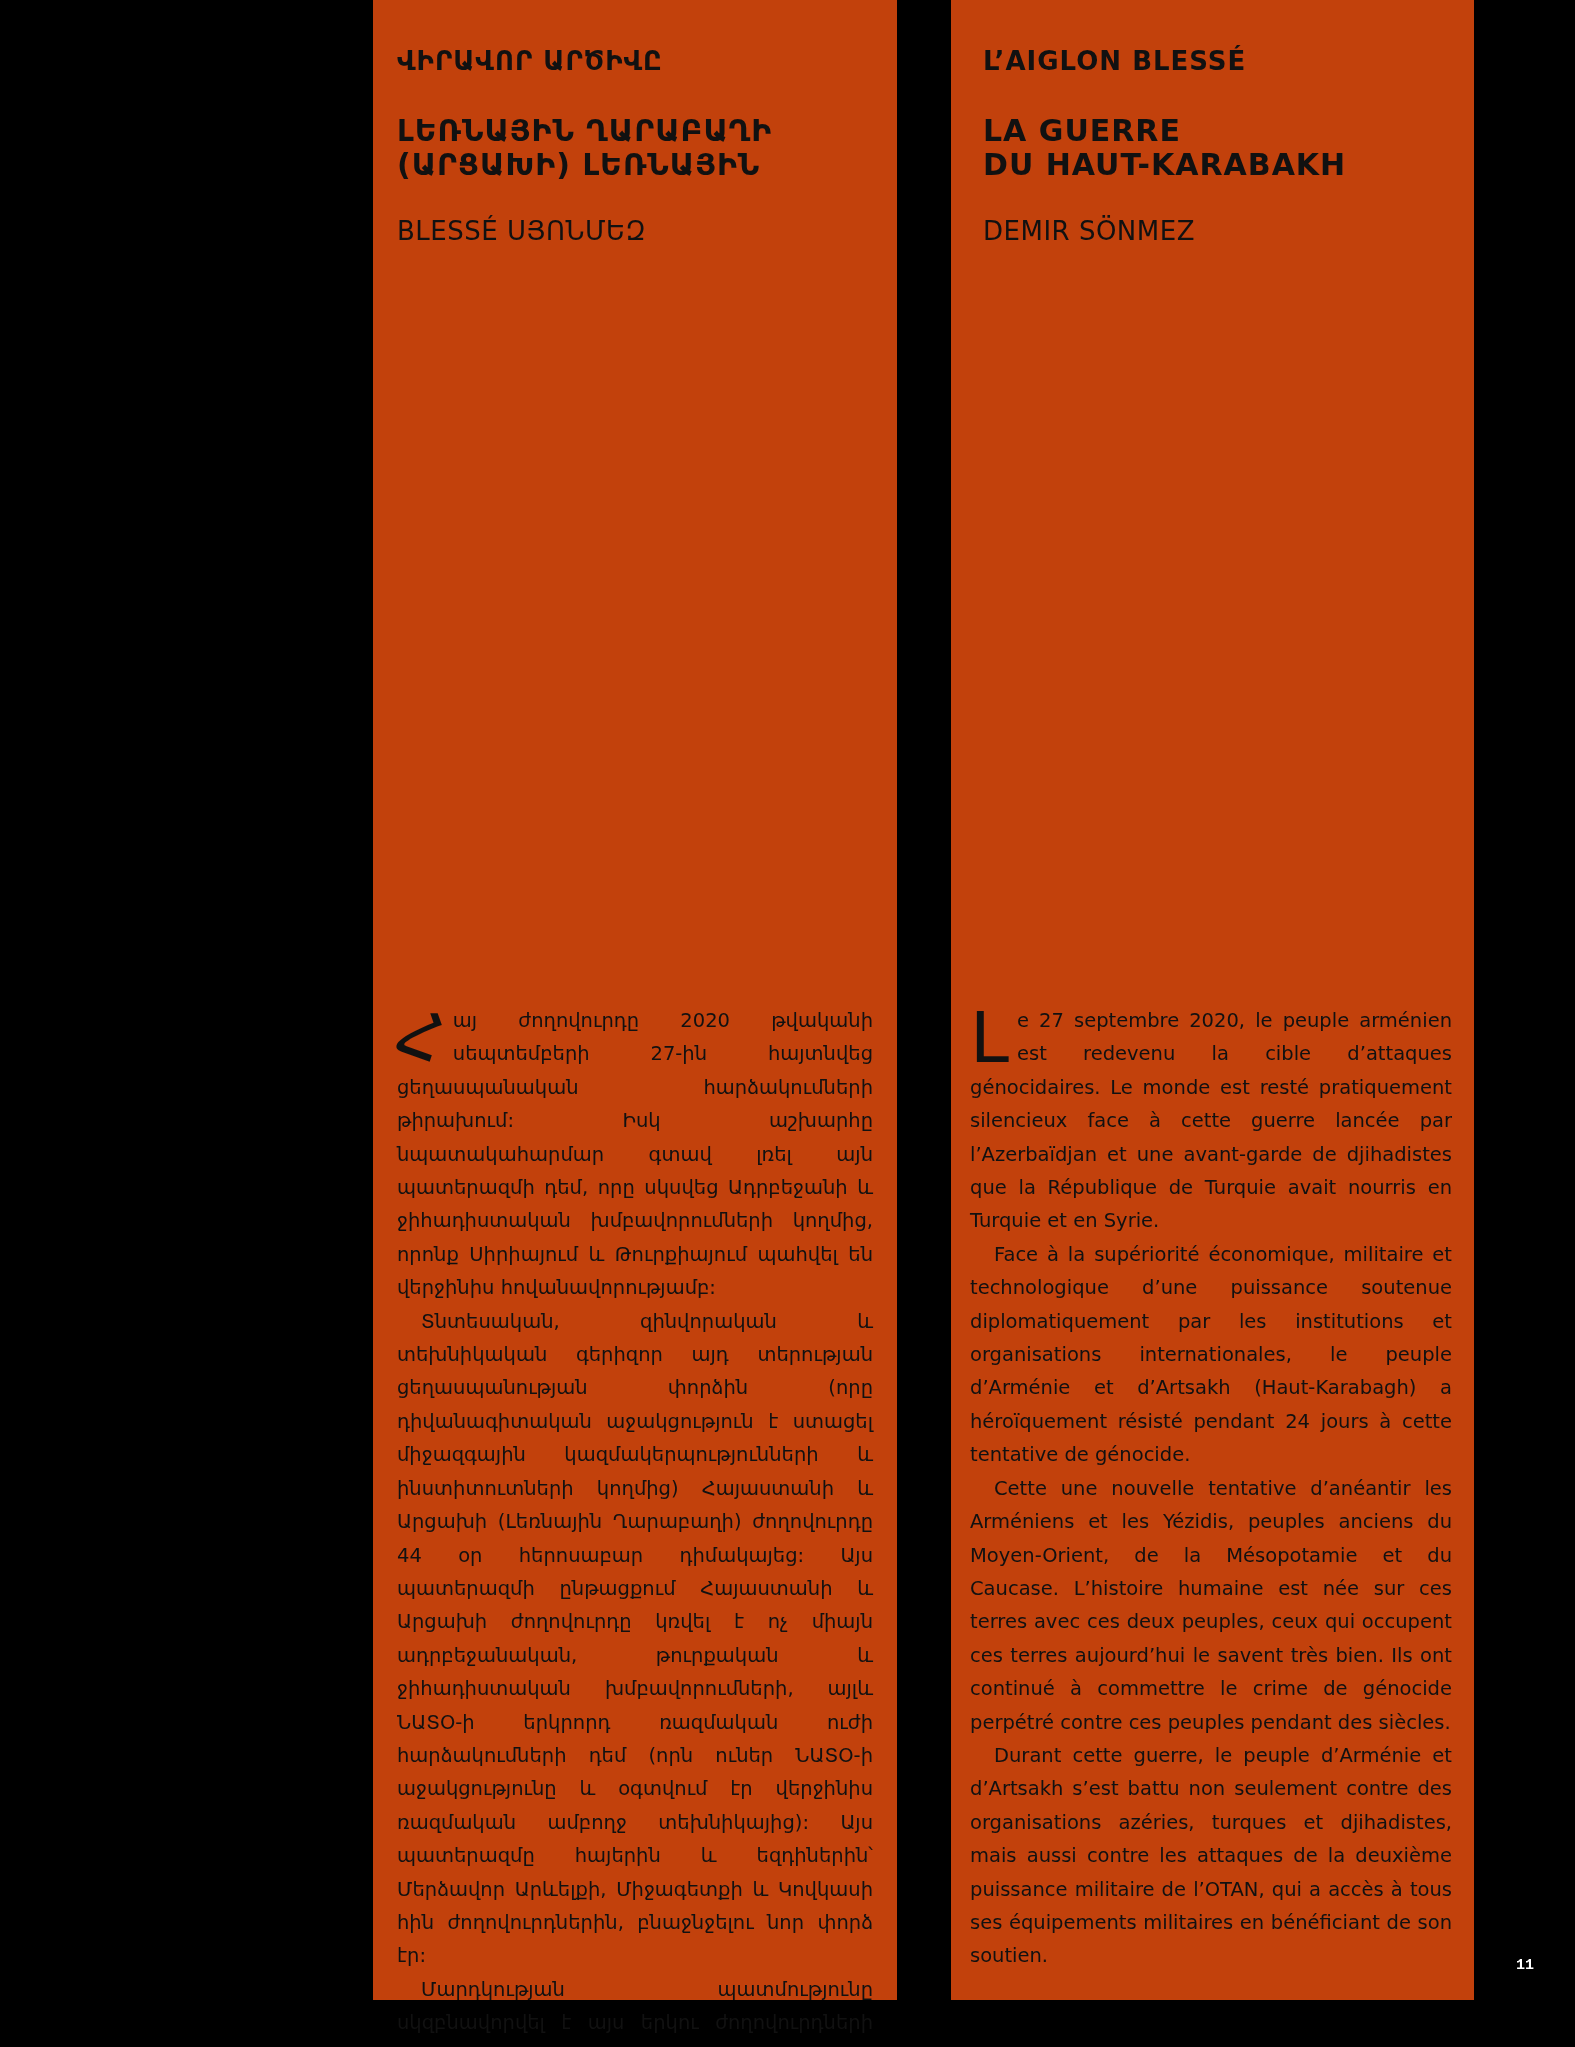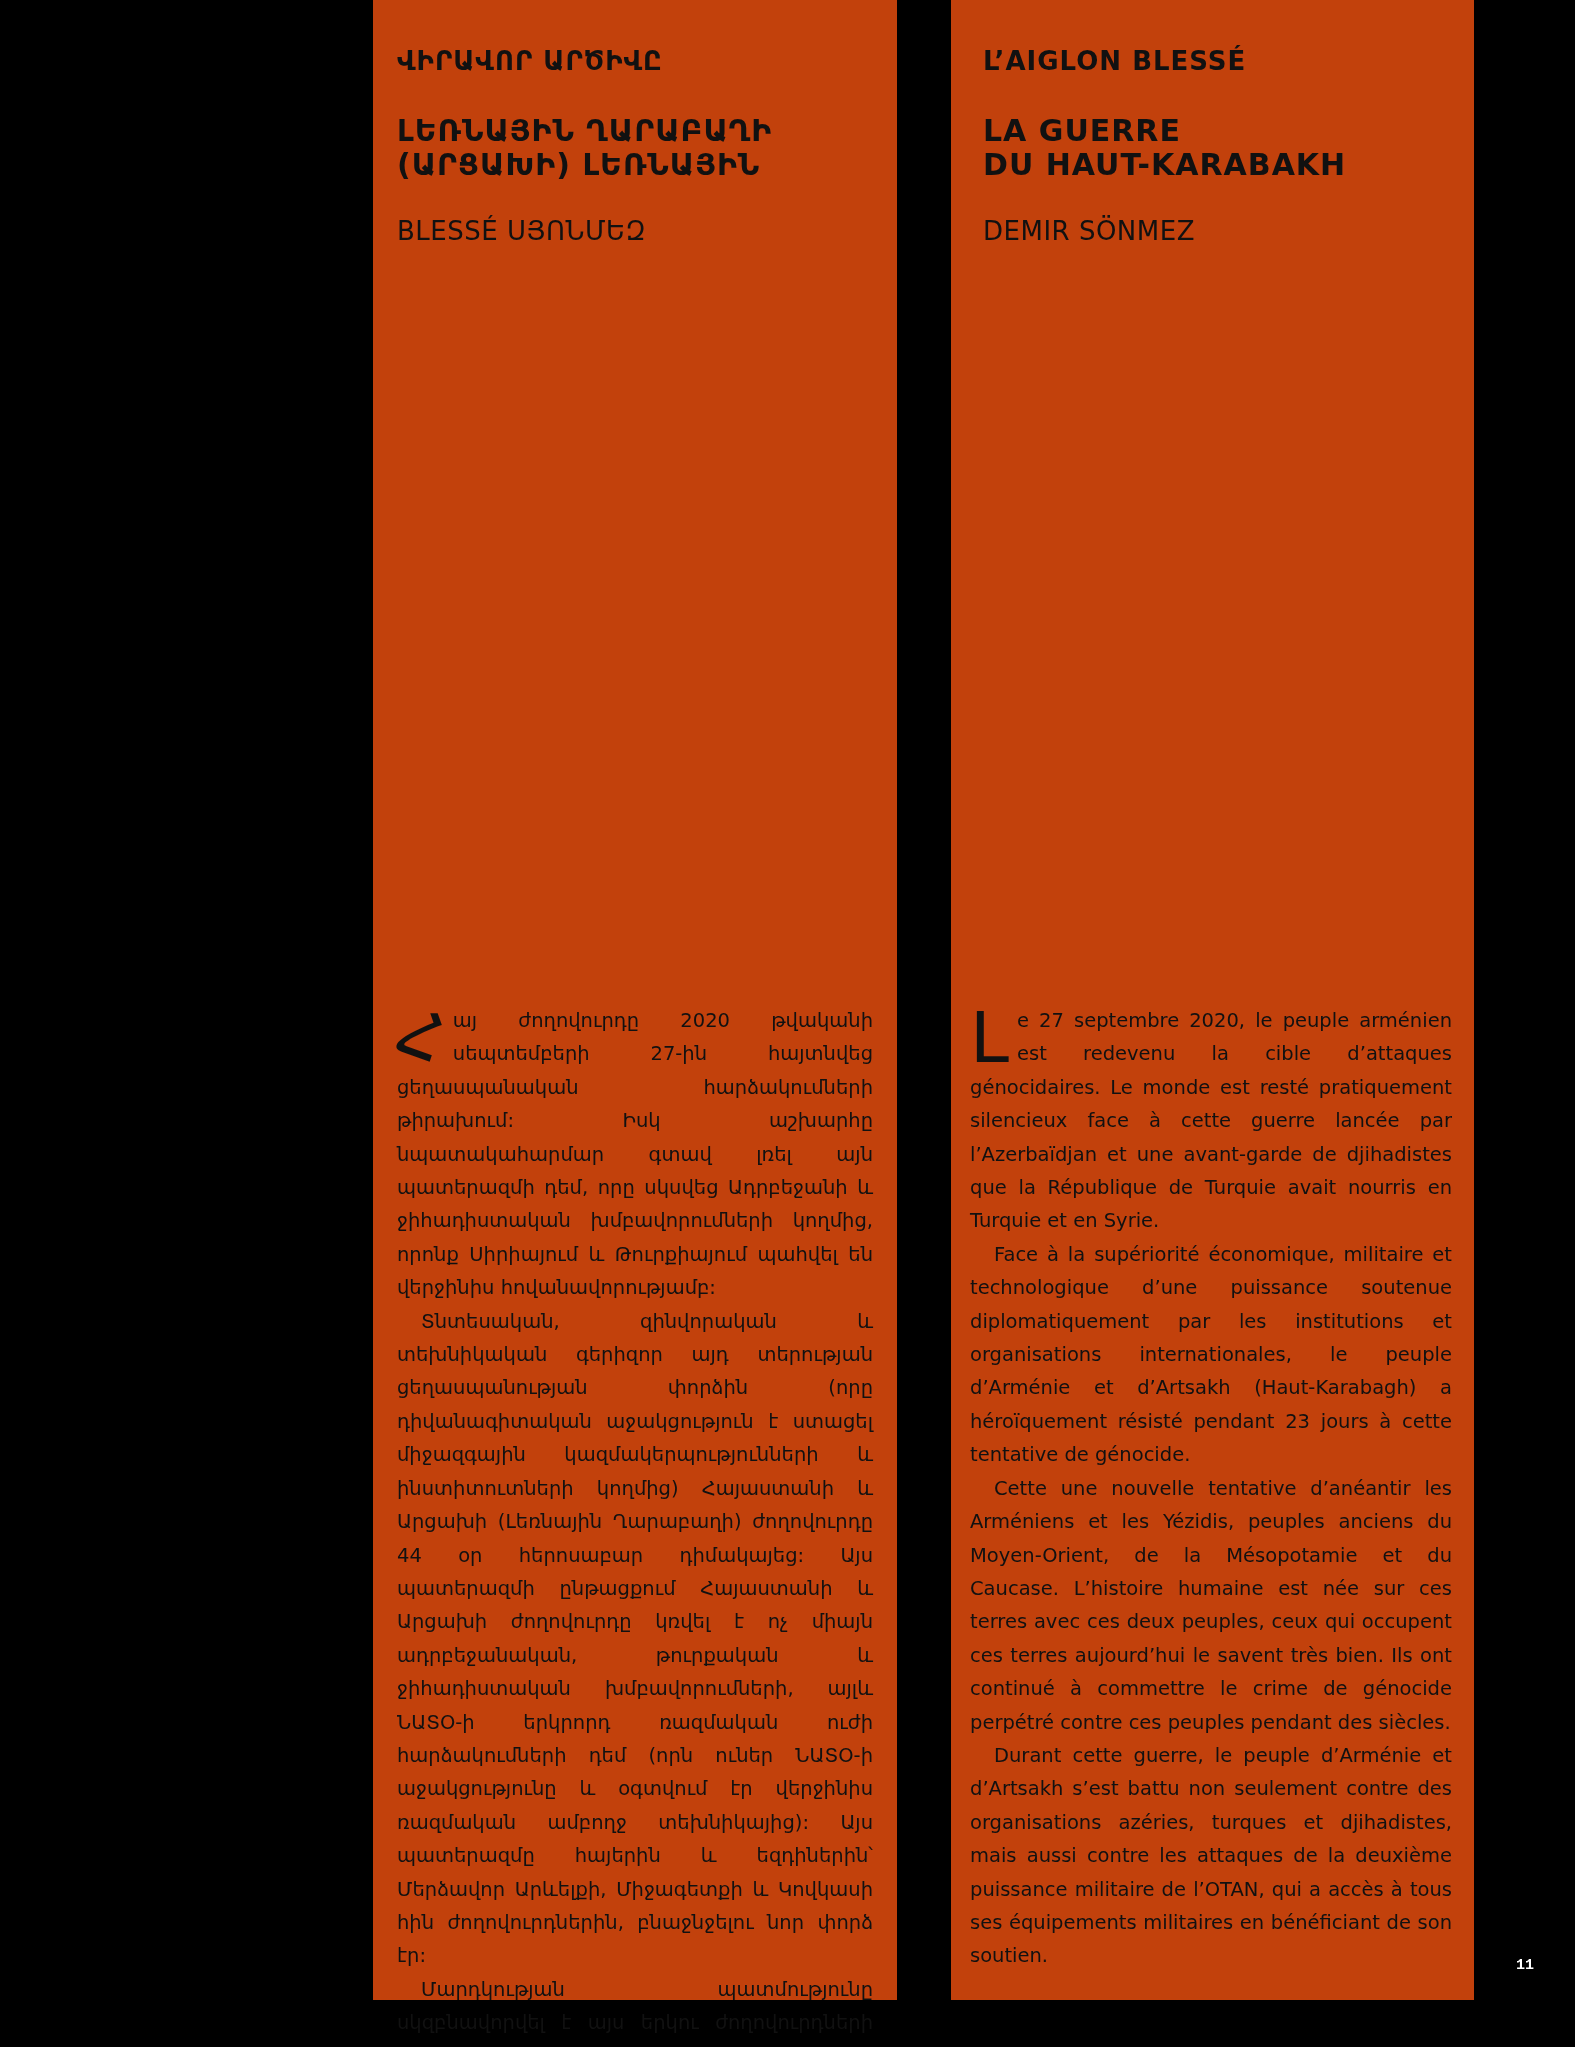--- a/index.html
+++ b/index.html
@@ -77,7 +77,7 @@
   <div class="author">DEMIR SÖNMEZ</div>
   <div class="body-text">
     <p class="first"><span class="dropcap">L</span><span>e 27 septembre 2020, le peuple arménien est redevenu la cible d’attaques génocidaires. Le monde est resté pratiquement silencieux face à cette guerre lancée par l’Azerbaïdjan et une avant-garde de djihadistes que la République de Turquie avait nourris en Turquie et en Syrie.</span></p>
-    <p>Face à la supériorité économique, militaire et technologique d’une puissance soutenue diplomatiquement par les institutions et organisations internationales, le peuple d’Arménie et d’Artsakh (Haut-Karabagh) a héroïquement résisté pendant 23 jours à cette tentative de génocide.</p>
+    <p>Face à la supériorité économique, militaire et technologique d’une puissance soutenue diplomatiquement par les institutions et organisations internationales, le peuple d’Arménie et d’Artsakh (Haut-Karabagh) a héroïquement résisté pendant 24 jours à cette tentative de génocide.</p>
     <p>Cette une nouvelle tentative d’anéantir les Arméniens et les Yézidis, peuples anciens du Moyen-Orient, de la Mésopotamie et du Caucase. L’histoire humaine est née sur ces terres avec ces deux peuples, ceux qui occupent ces terres aujourd’hui le savent très bien. Ils ont continué à commettre le crime de génocide perpétré contre ces peuples pendant des siècles.</p>
     <p>Durant cette guerre, le peuple d’Arménie et d’Artsakh s’est battu non seulement contre des organisations azéries, turques et djihadistes, mais aussi contre les attaques de la deuxième puissance militaire de l’OTAN, qui a accès à tous ses équipements militaires en bénéficiant de son soutien.</p>
   </div>

